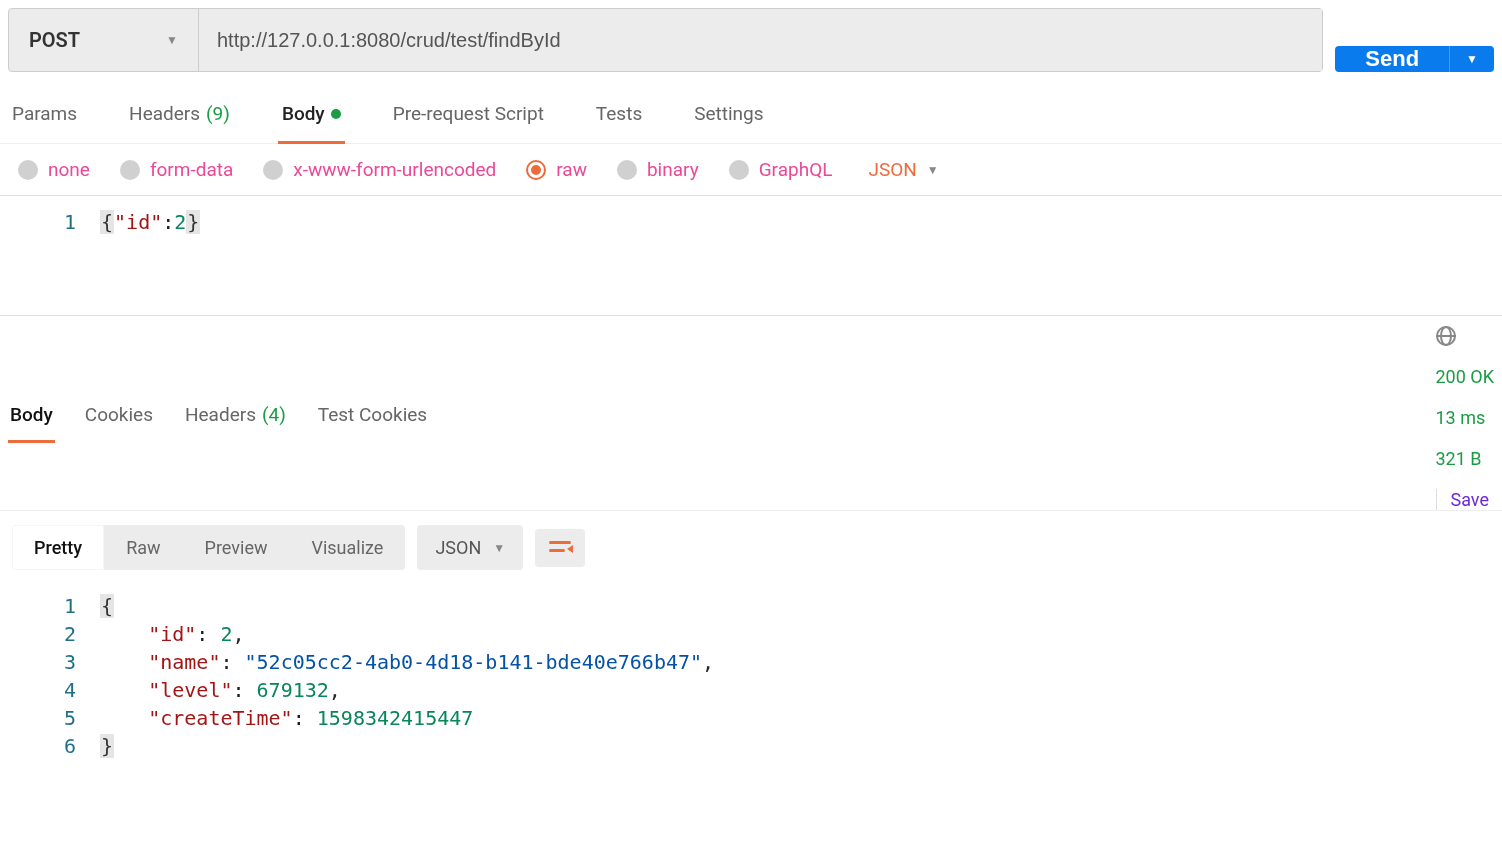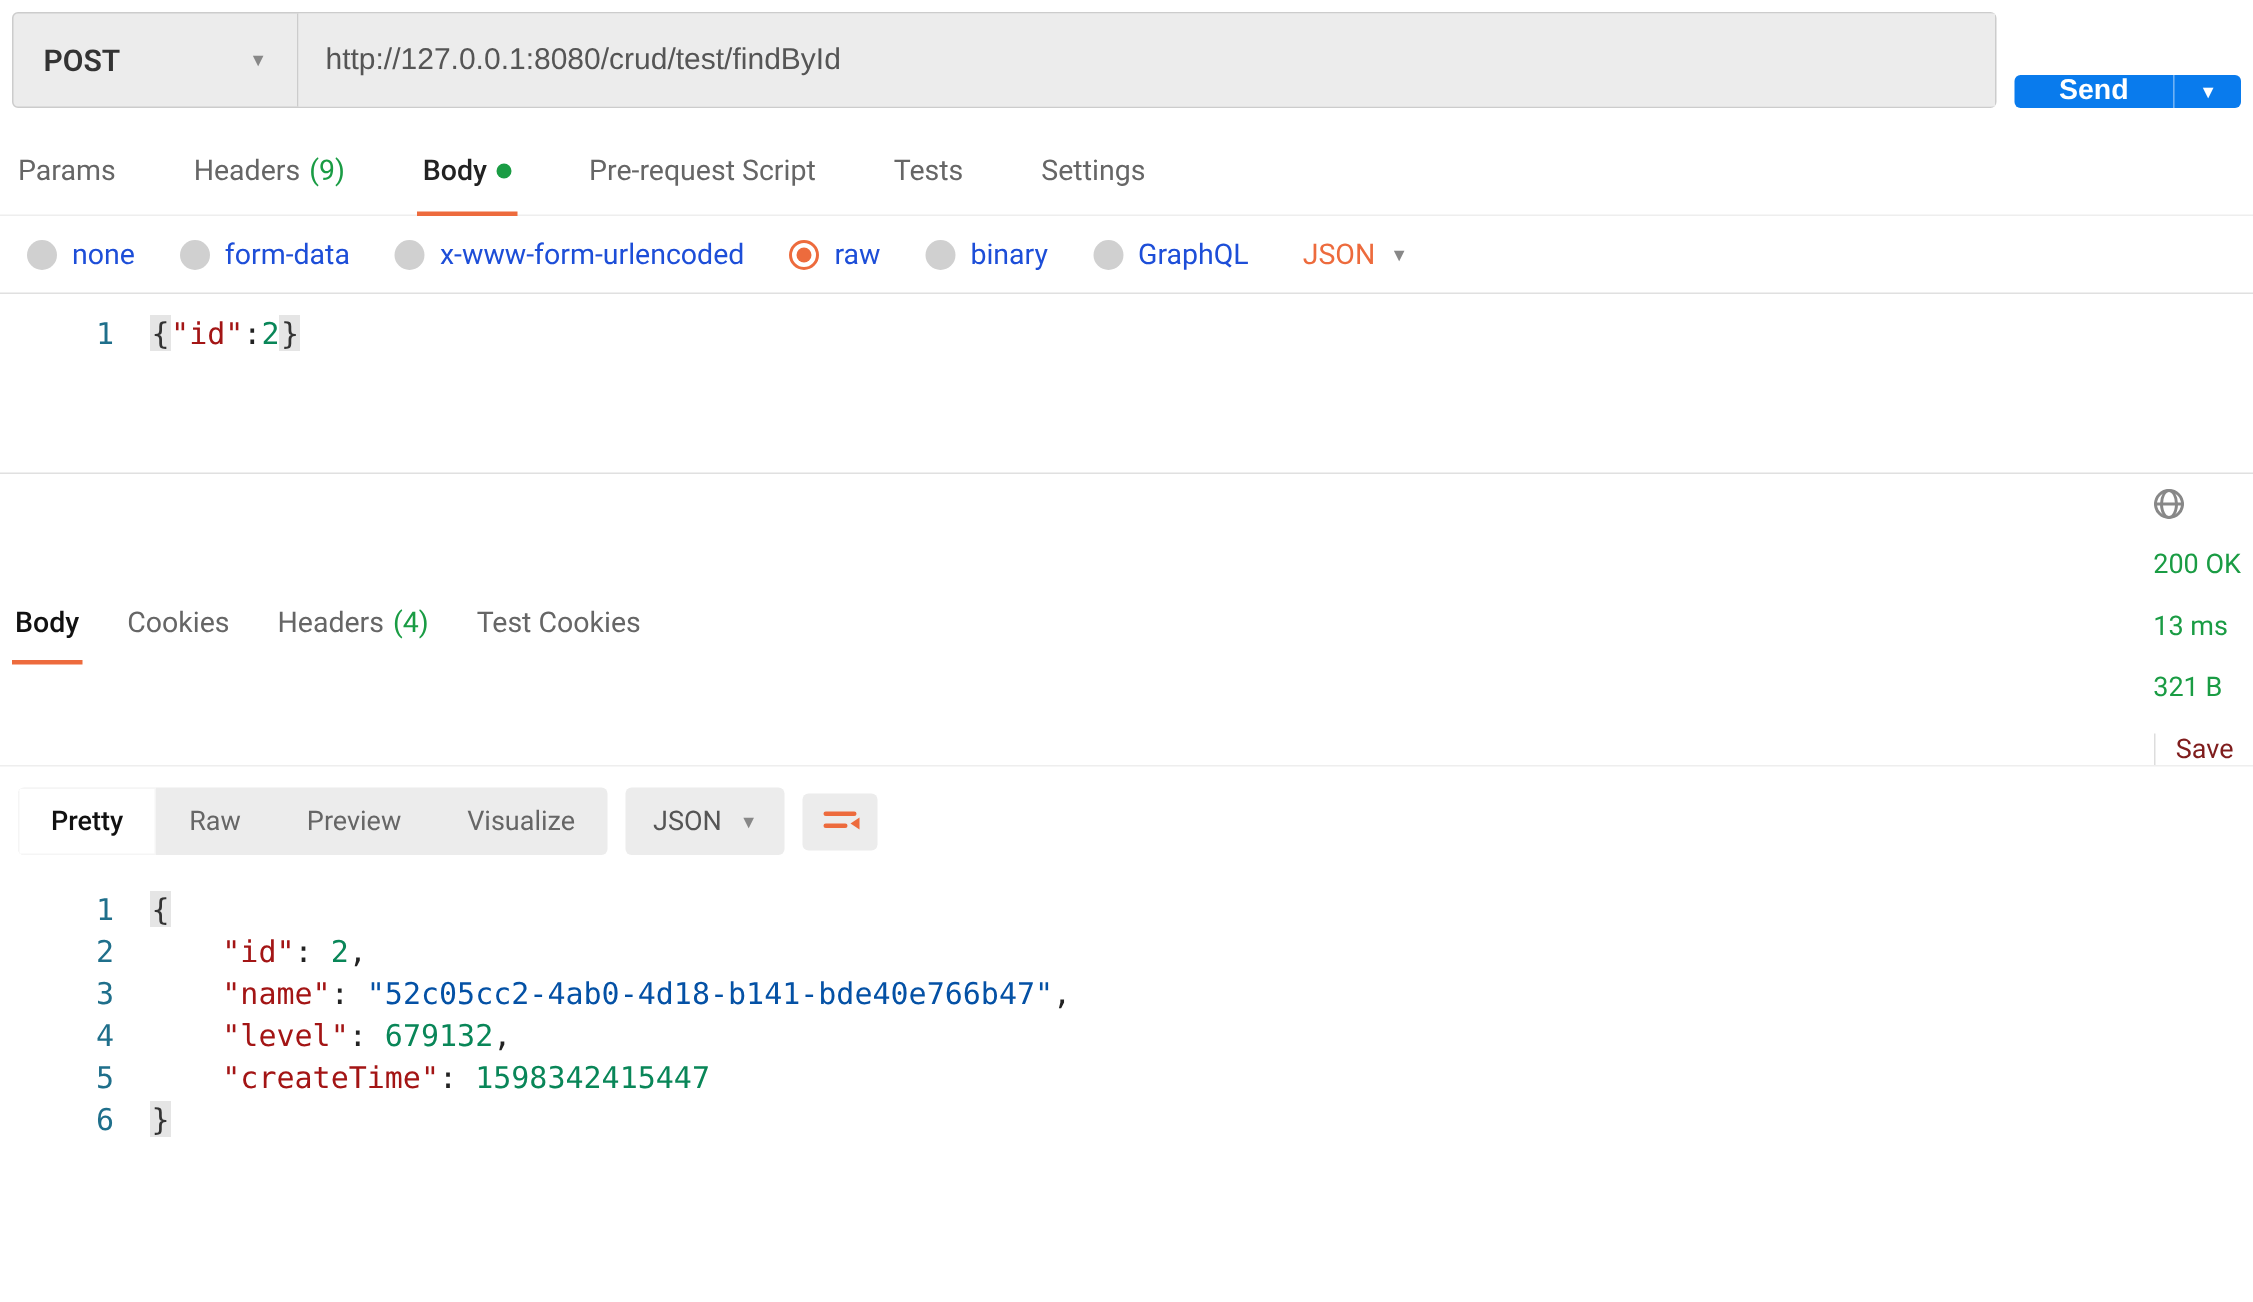--- a/index.html
+++ b/index.html
@@ -10,7 +10,7 @@
   .method-select { display: flex; align-items: center; justify-content: space-between; padding: 0 20px; width: 190px; border-right: 1px solid #ccc; cursor: pointer; font-size: 20px; font-weight: 600; color: #333; }
   .url-input { flex: 1; padding: 0 18px; display: flex; align-items: center; font-size: 20px; color: #555; background: #ececec; border: none; outline: none; }
   .send-group { display: flex; }
-  .send-btn { background: #097bed; color: #fff; border: none; padding: 0 30px; font-size: 19px; font-weight: 600; cursor: pointer; border-top-left-radius: 4px; border-bottom-left-radius: 4px; }
+  .send-btn { background: #097bed; color: #fff; border: none; padding: 0 30px; font-size: 22px; font-weight: 600; cursor: pointer; border-top-left-radius: 4px; border-bottom-left-radius: 4px; }
   .send-caret { background: #097bed; color: #fff; border: none; padding: 0 16px; cursor: pointer; border-top-right-radius: 4px; border-bottom-right-radius: 4px; border-left: 1px solid rgba(255,255,255,0.25); display: flex; align-items: center; }
   
   .tabs { display: flex; padding: 12px 8px 0 8px; gap: 44px; border-bottom: 1px solid #eee; }

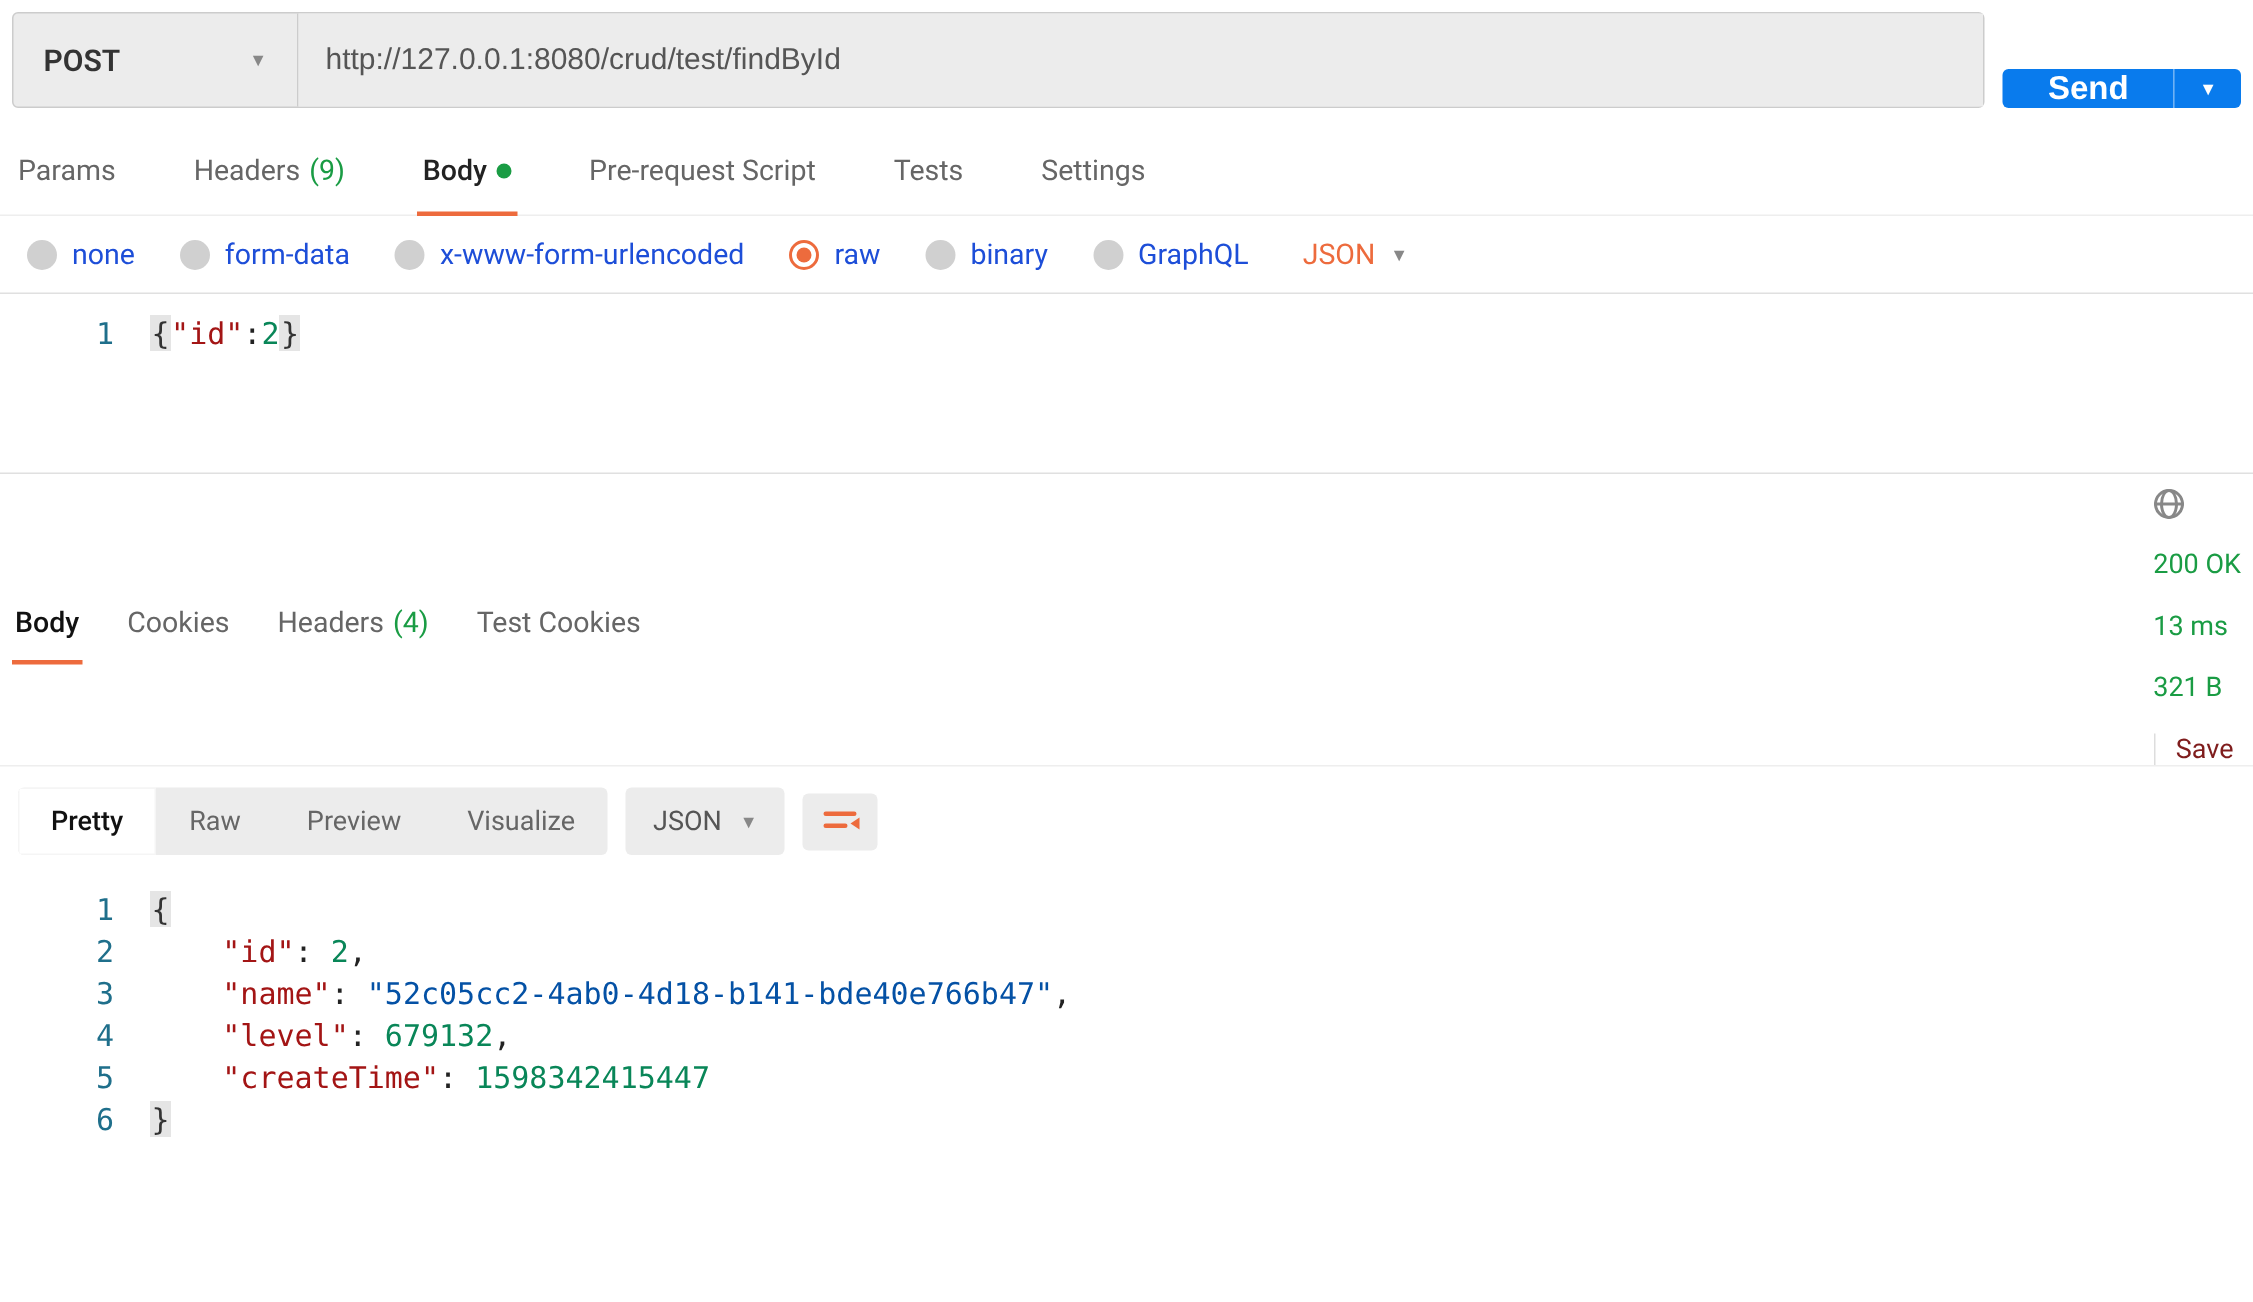--- a/index.html
+++ b/index.html
@@ -21,7 +21,7 @@
   .tab .count { color: #1a9c44; }
   
   .body-type-row { display: flex; align-items: center; padding: 14px 18px; gap: 30px; border-bottom: 1px solid #e0e0e0; }
-  .radio-opt { display: flex; align-items: center; gap: 10px; font-size: 19px; color: #1d4ed8; cursor: pointer; }
+  .radio-opt { display: flex; align-items: center; gap: 10px; font-size: 19px; color: #ec4899; cursor: pointer; }
   .radio-circle { width: 20px; height: 20px; border-radius: 50%; background: #d0d0d0; display: inline-flex; align-items: center; justify-content: center; }
   .radio-circle.selected { border: 2px solid #ed6b3d; background: #fff; }
   .radio-circle.selected::after { content: ""; width: 10px; height: 10px; border-radius: 50%; background: #ed6b3d; }

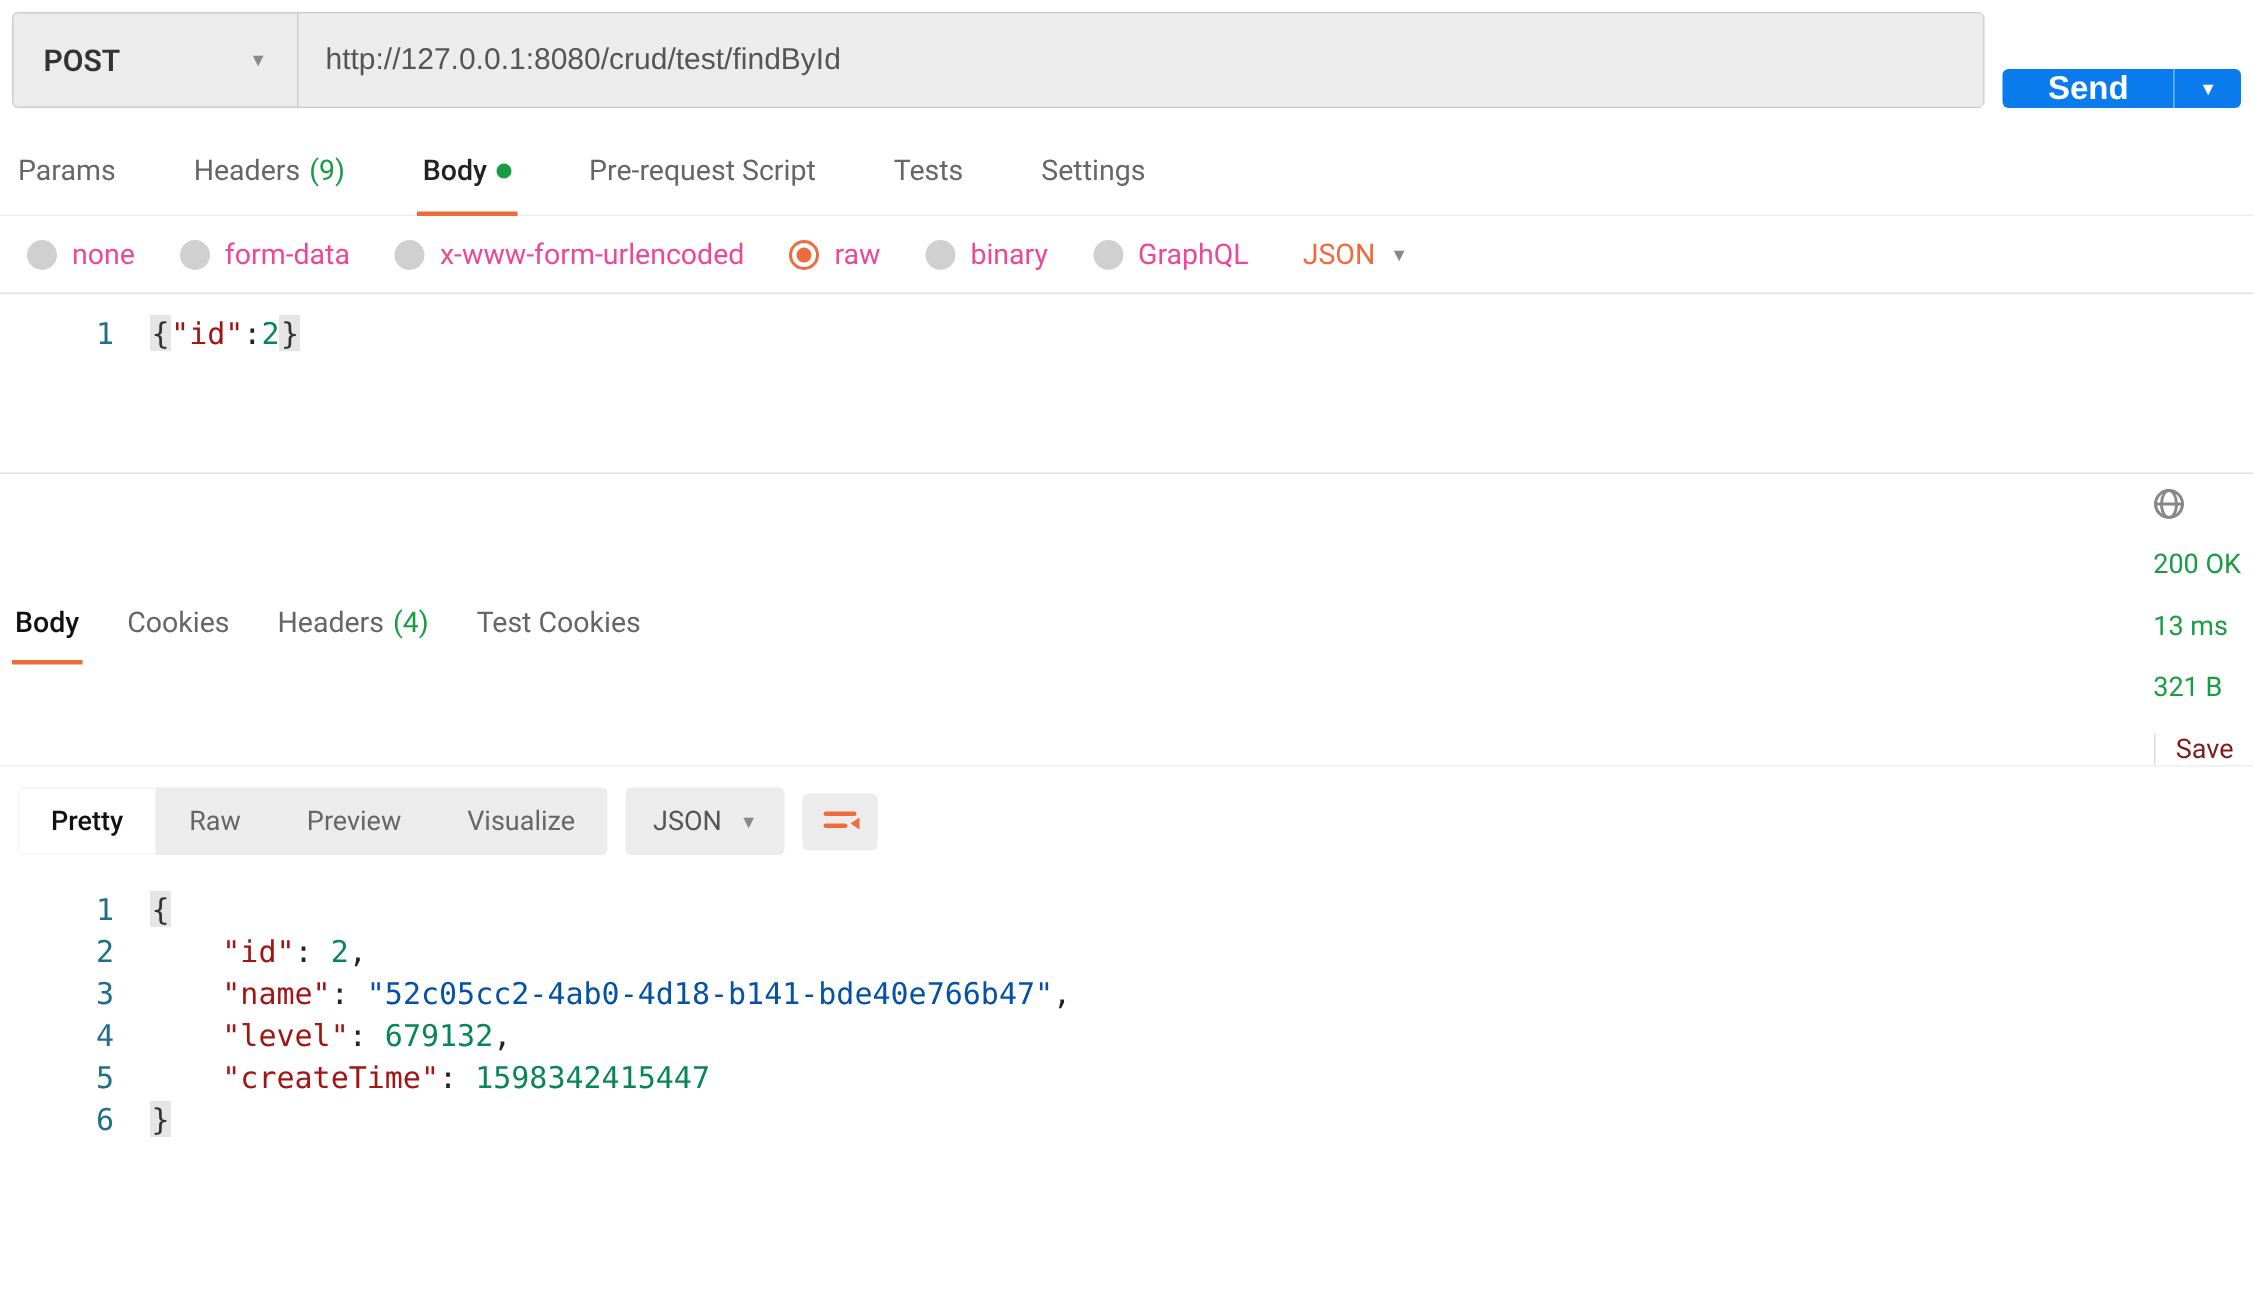--- a/index.html
+++ b/index.html
@@ -44,7 +44,7 @@
   .resp-tab.active::after { content: ""; position: absolute; left: 0; right: 0; bottom: -1px; height: 3px; background: #ed6b3d; }
   .resp-right { margin-left: auto; display: flex; align-items: flex-start; gap: 20px; font-size: 18px; flex-direction: column; }
   .resp-right .green { color: #1a9c44; }
-  .resp-right .save { color: #7f1d1d; cursor: pointer; padding-left: 14px; border-left: 1px solid #ddd; }
+  .resp-right .save { color: #6d28d9; cursor: pointer; padding-left: 14px; border-left: 1px solid #ddd; }
   .globe-icon { width: 20px; height: 20px; border: 2px solid #888; border-radius: 50%; position: relative; display: inline-block; }
   .globe-icon::before { content: ""; position: absolute; top: -2px; bottom: -2px; left: 50%; width: 8px; transform: translateX(-50%); border: 2px solid #888; border-radius: 50%; }
   .globe-icon::after { content: ""; position: absolute; left: -2px; right: -2px; top: 50%; height: 2px; transform: translateY(-50%); background: #888; }

